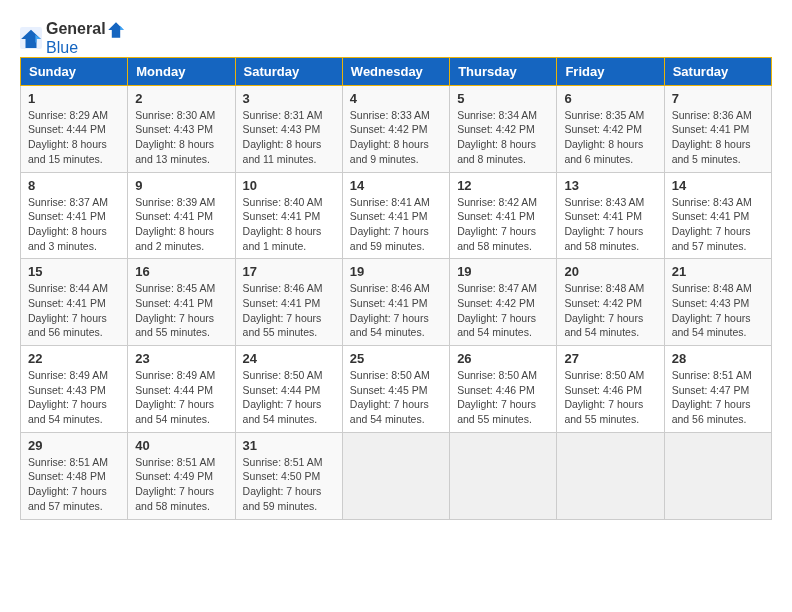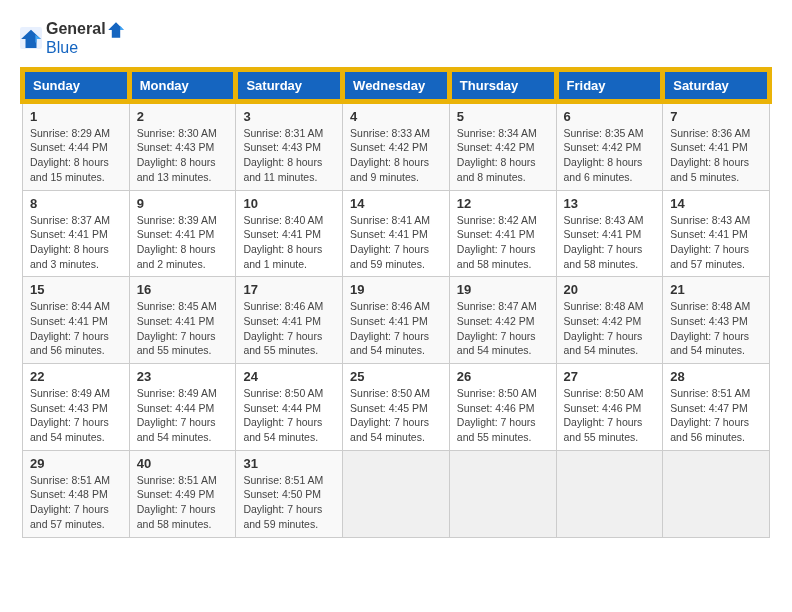--- a/index.html
+++ b/index.html
@@ -14,7 +14,6 @@
       display: flex;
       justify-content: space-between;
       align-items: flex-end;
-      margin-bottom: 10px;
     }
     .logo {
       display: flex;

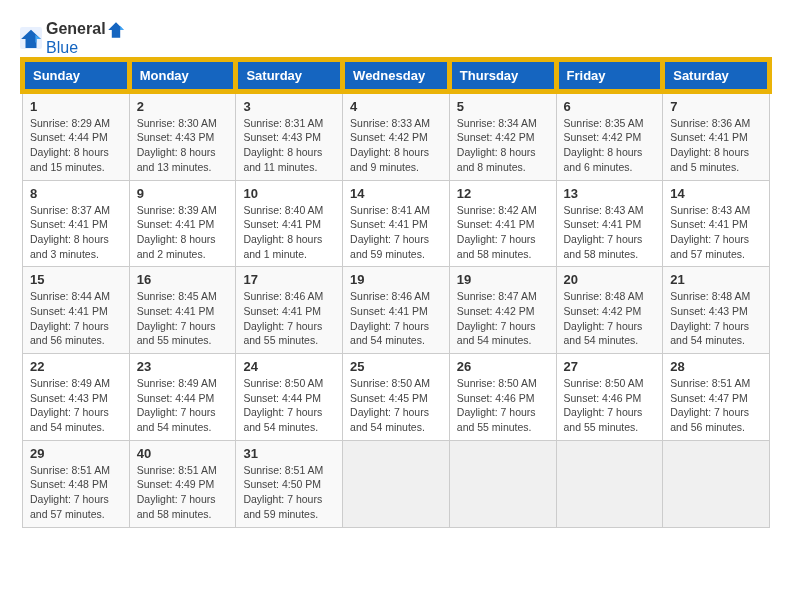--- a/index.html
+++ b/index.html
@@ -60,7 +60,7 @@
       text-align: left;
       font-size: 13px;
       font-weight: bold;
-      border: 5px solid #eab308;
+      border: 1px solid #eab308;
     }
     tbody tr td {
       border: 1px solid #ccc;

